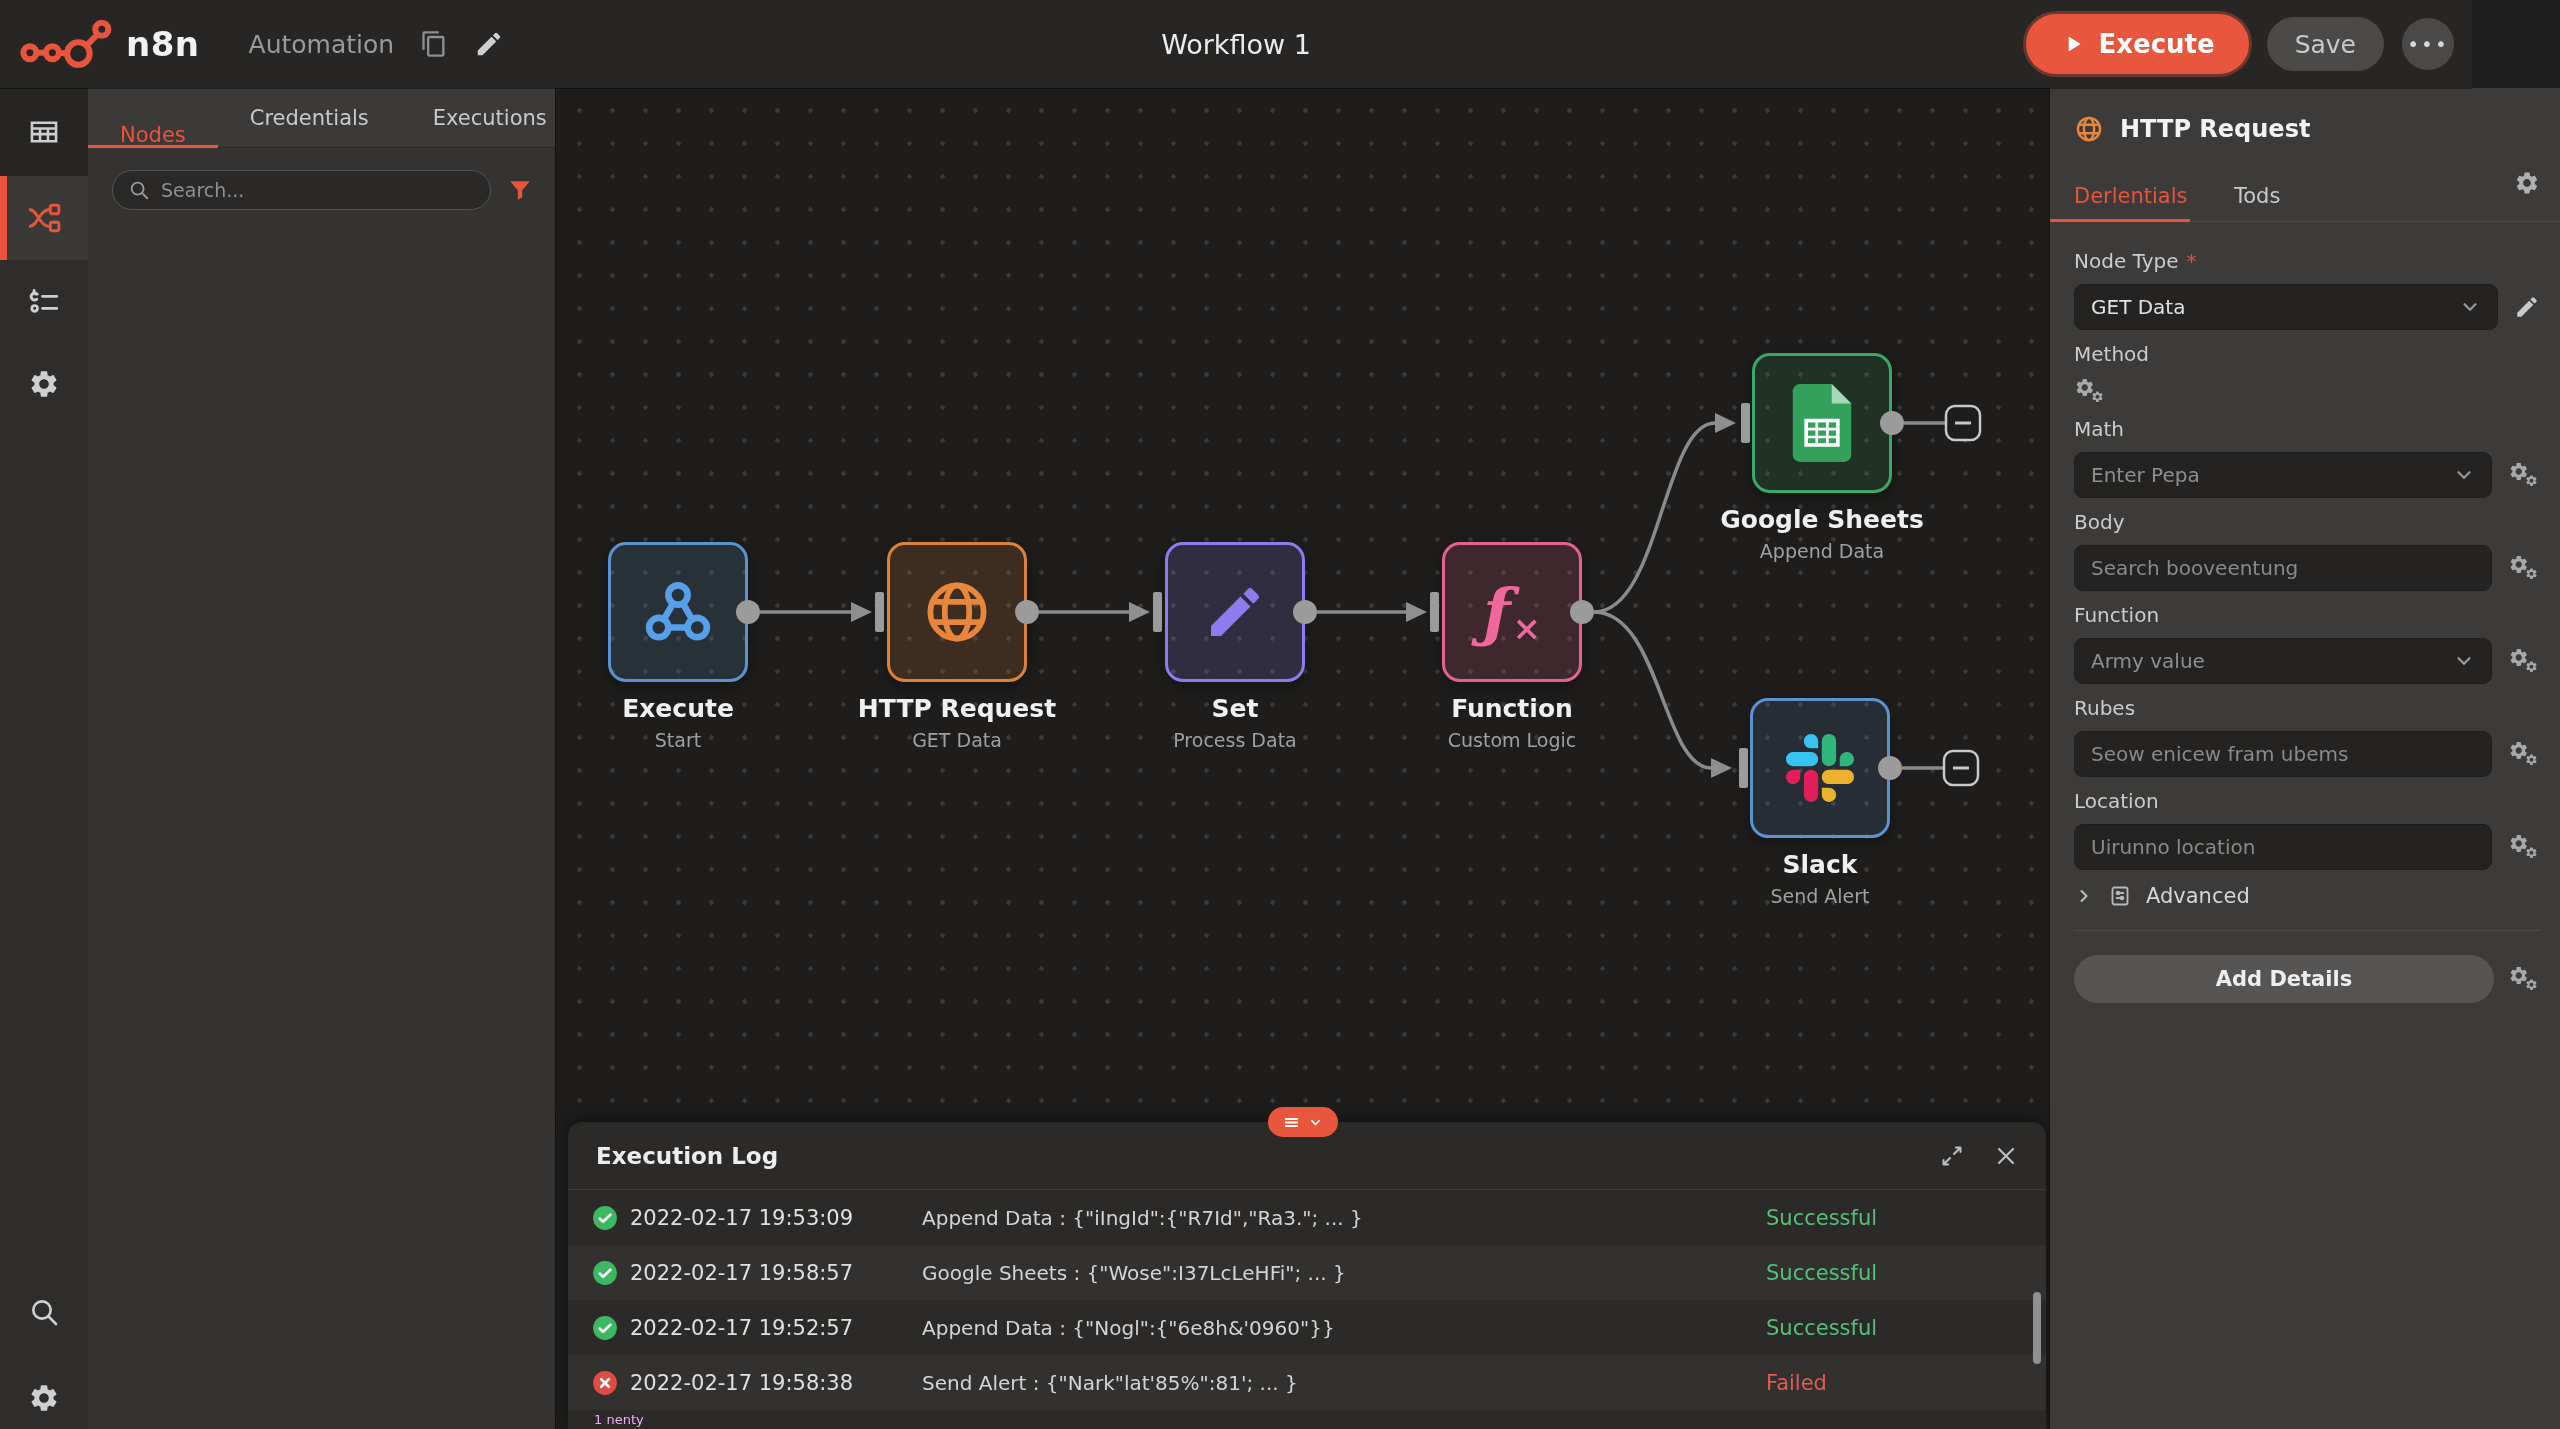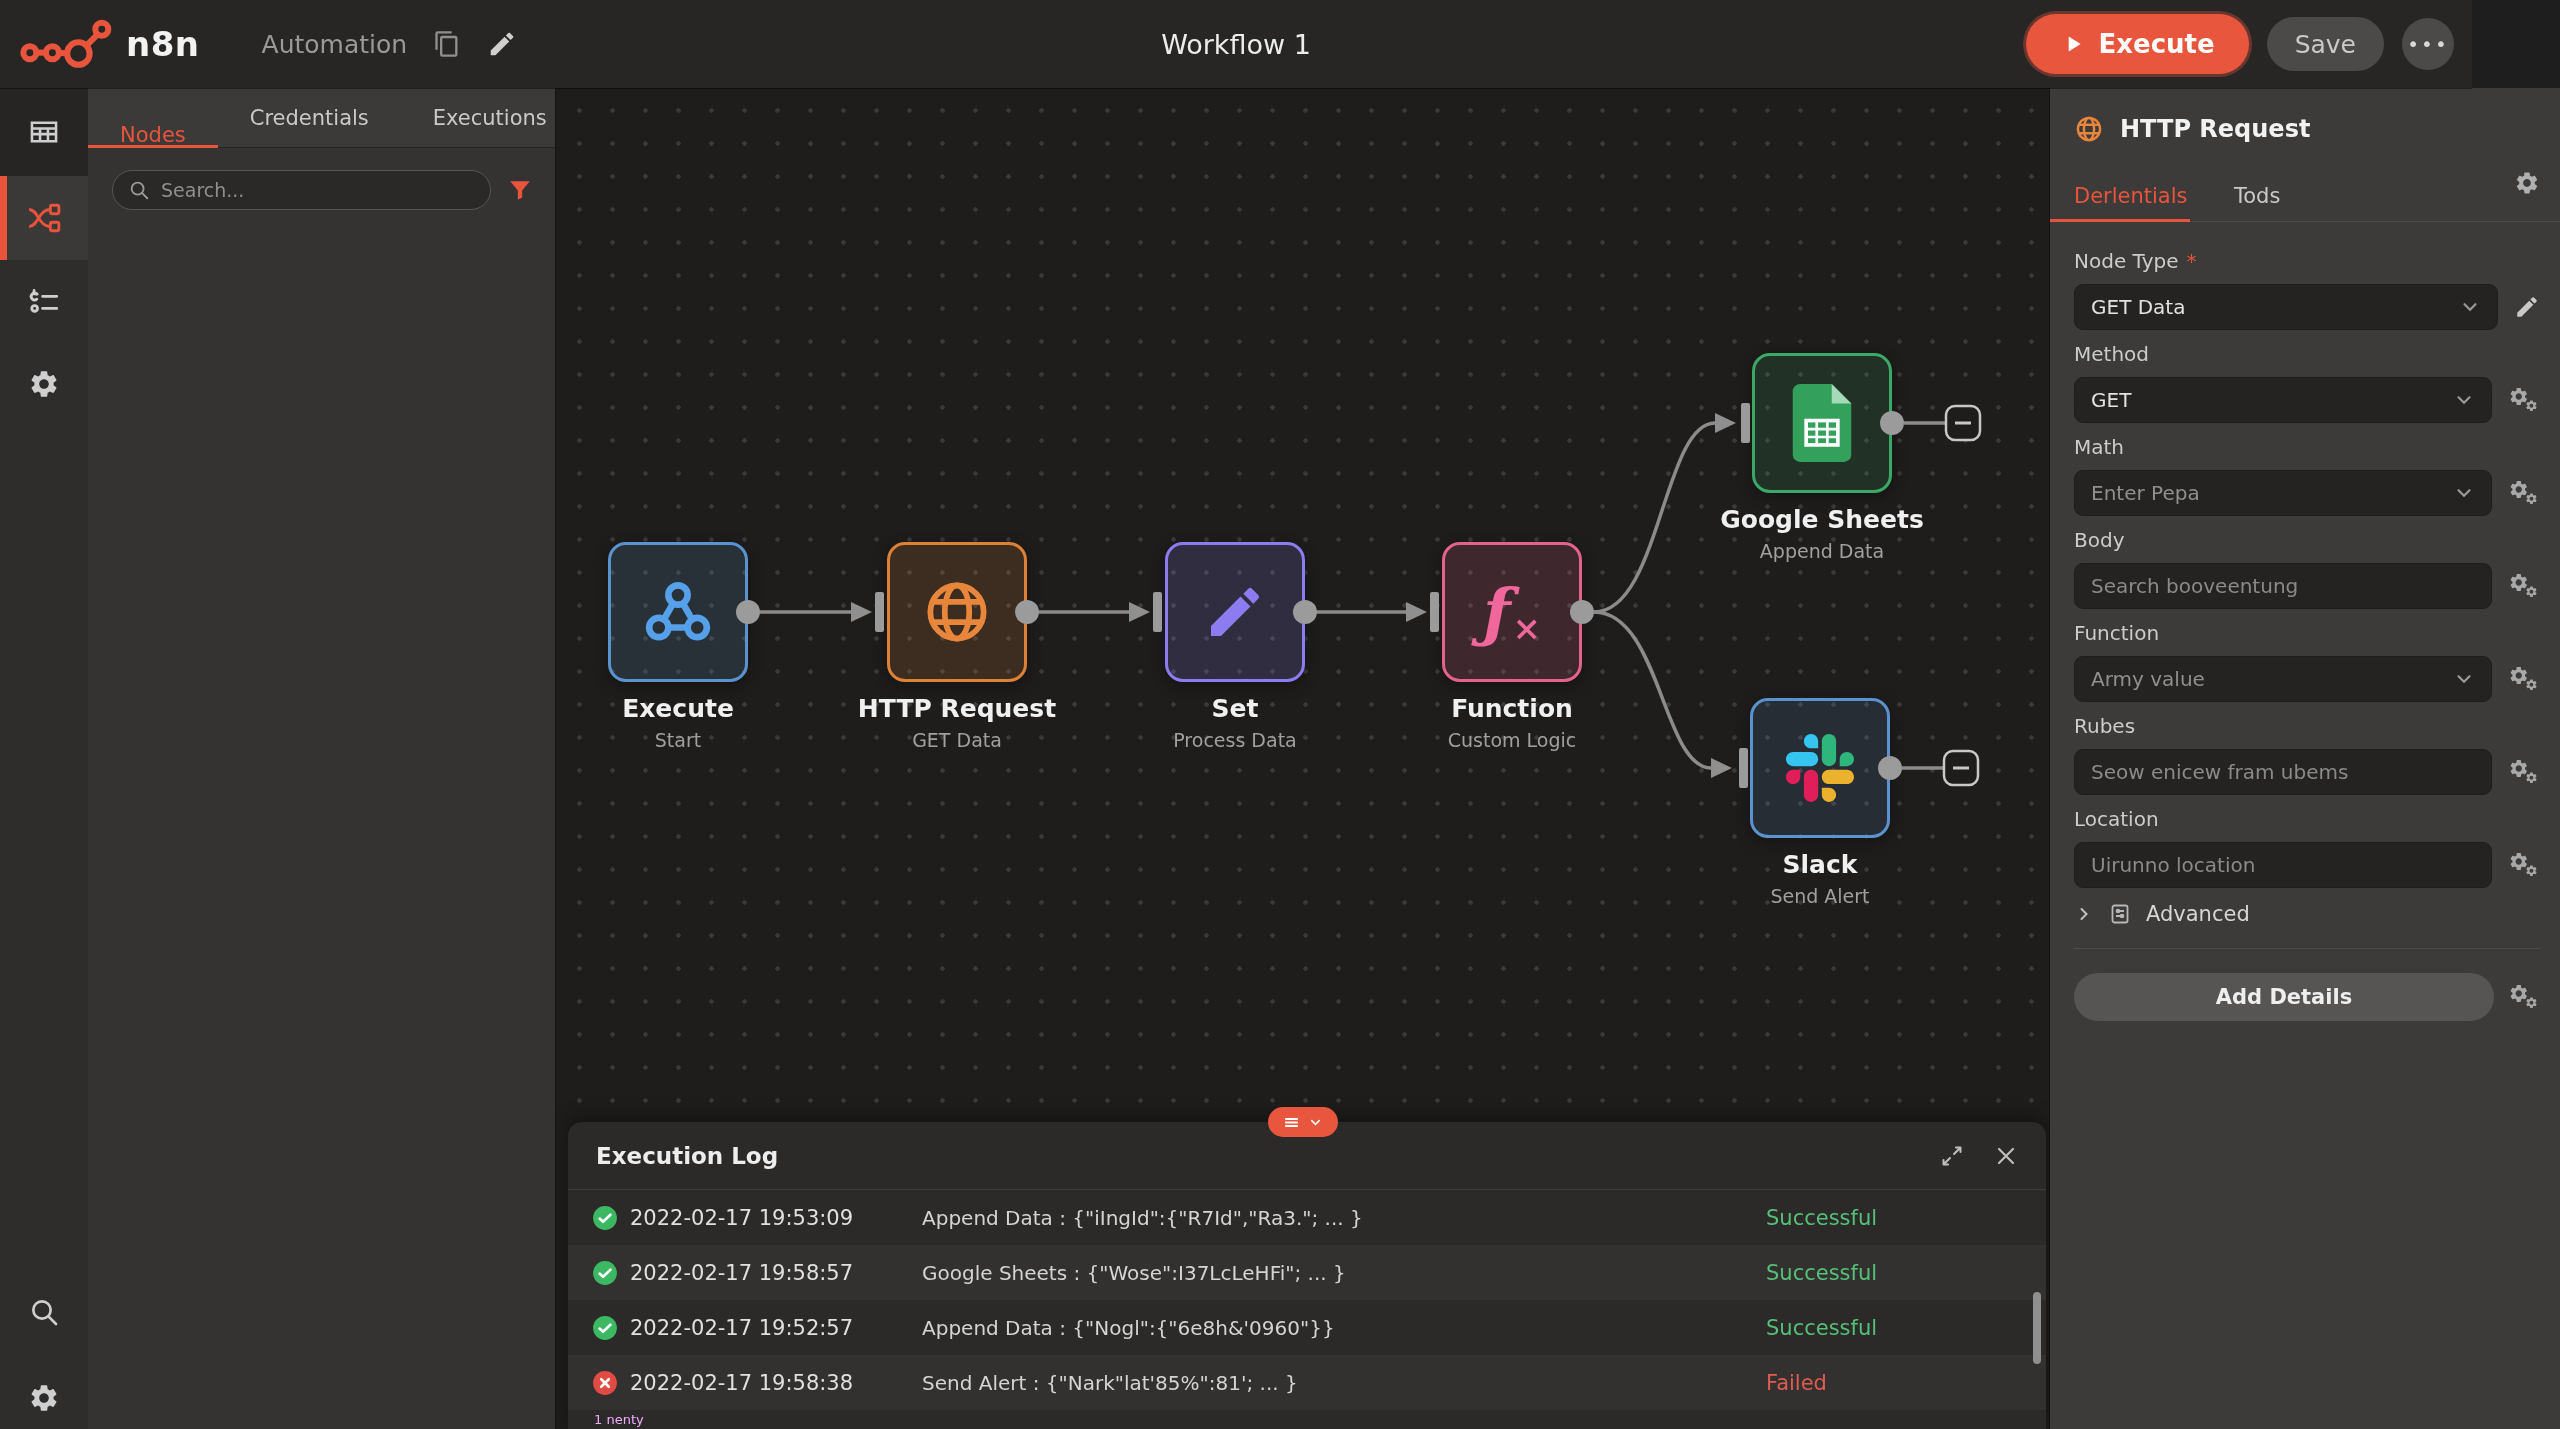--- a/index.html
+++ b/index.html
@@ -19,7 +19,7 @@
   }
   .brand-logo { margin-left:20px; }
   .brand-name { font-size:34px; font-weight:bold; color:#f2f2f2; margin-left:10px; letter-spacing:.5px; }
-  .wf-label { margin-left:62px; font-size:25px; color:#9a9a9a; }
+  .wf-label { margin-left:49px; font-size:25px; color:#9a9a9a; }
   .tb-ic { color:#8f8f8f; margin-left:26px; cursor:pointer; }
   .tb-title {
     position:absolute; left:50%; top:50%; transform:translate(-50%,-50%);

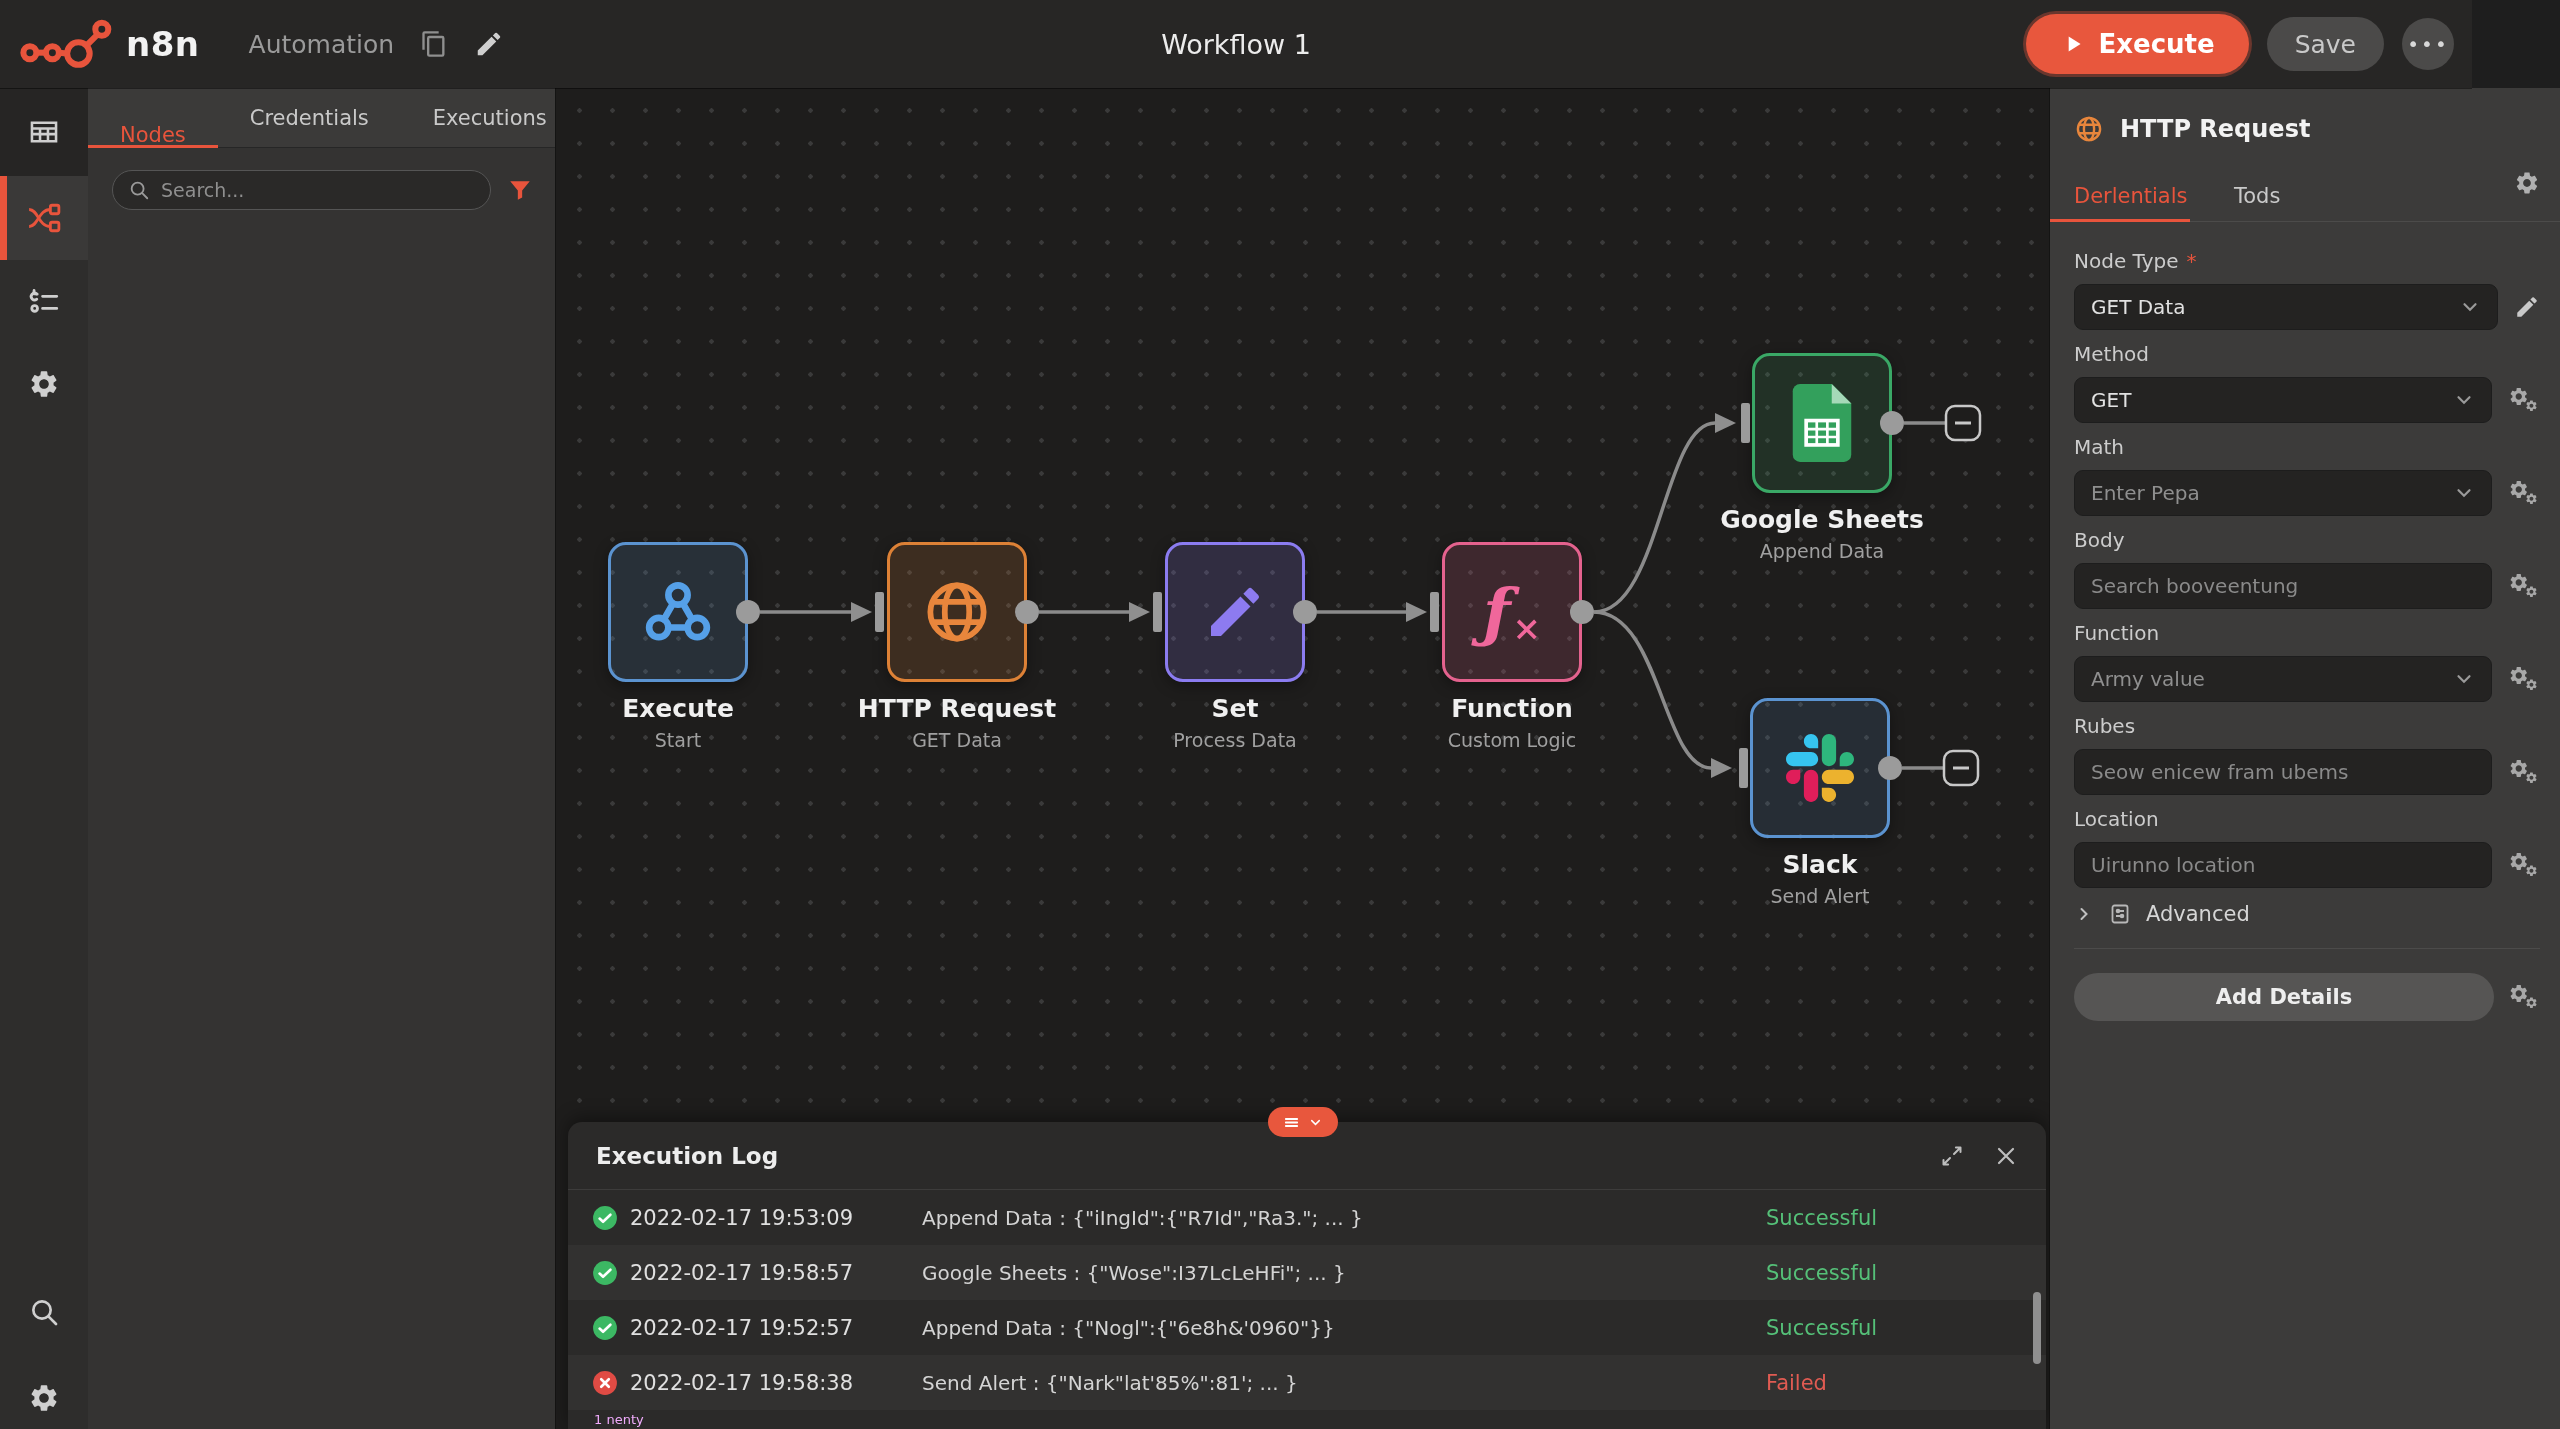--- a/index.html
+++ b/index.html
@@ -521,12 +521,6 @@
 
       <div class="f-label"><span>Method</span></div>
       <div class="f-rowline">
-        <div class="f-box">
-          <span class="f-value">GET</span>
-          <svg class="ic chev" width="22" height="22">
-              <use href="#i-chevron"></use>
-            </svg>
-        </div>
         <svg class="ic f-sideic" width="32" height="28">
             <use href="#i-gears"></use>
           </svg>

